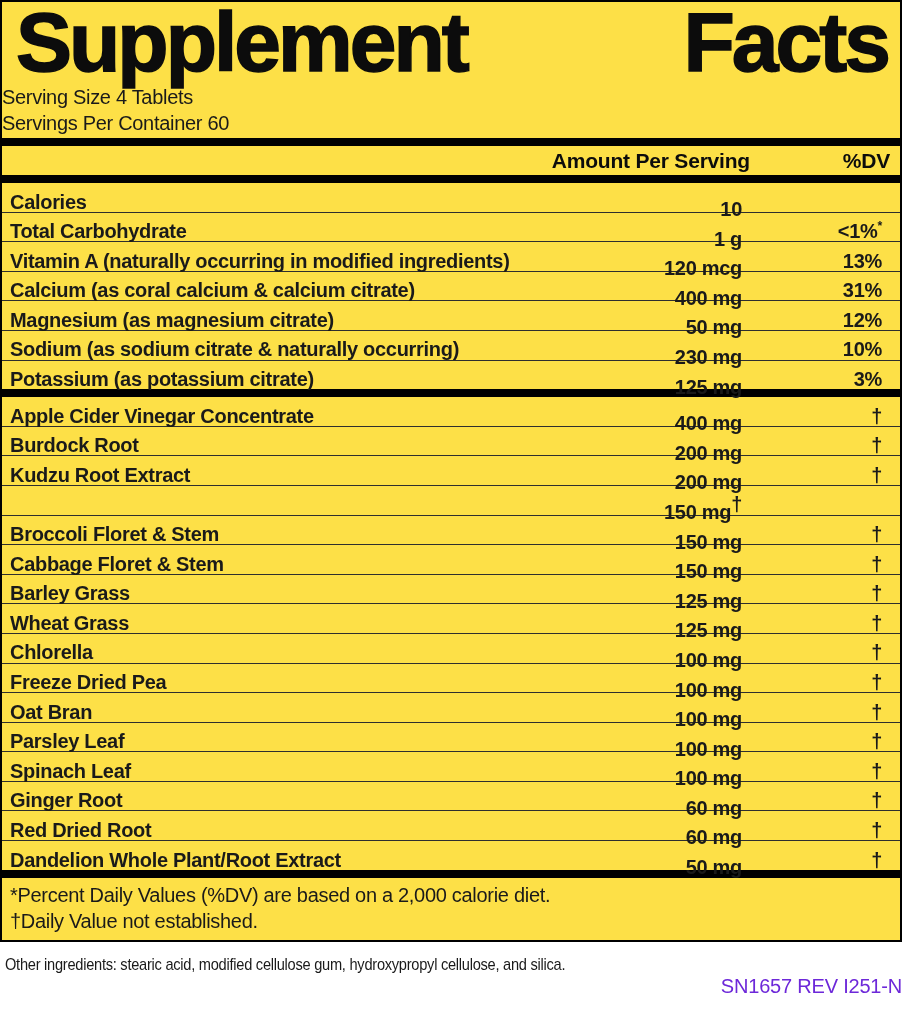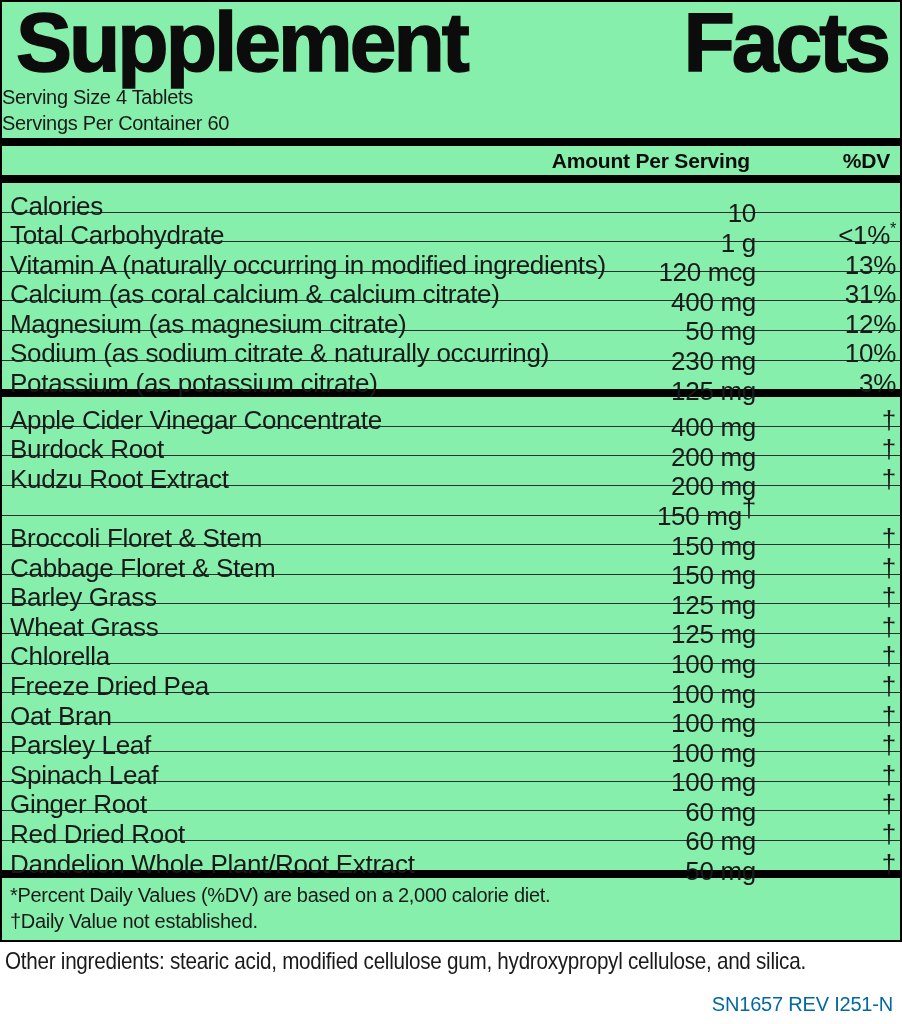--- a/index.html
+++ b/index.html
@@ -19,7 +19,7 @@
     box-sizing: border-box;
     width: 902px;
     border: 2.5px solid #000000;
-    background: #86efac;
+    background: #fde047;
   }
 
   .title-row {

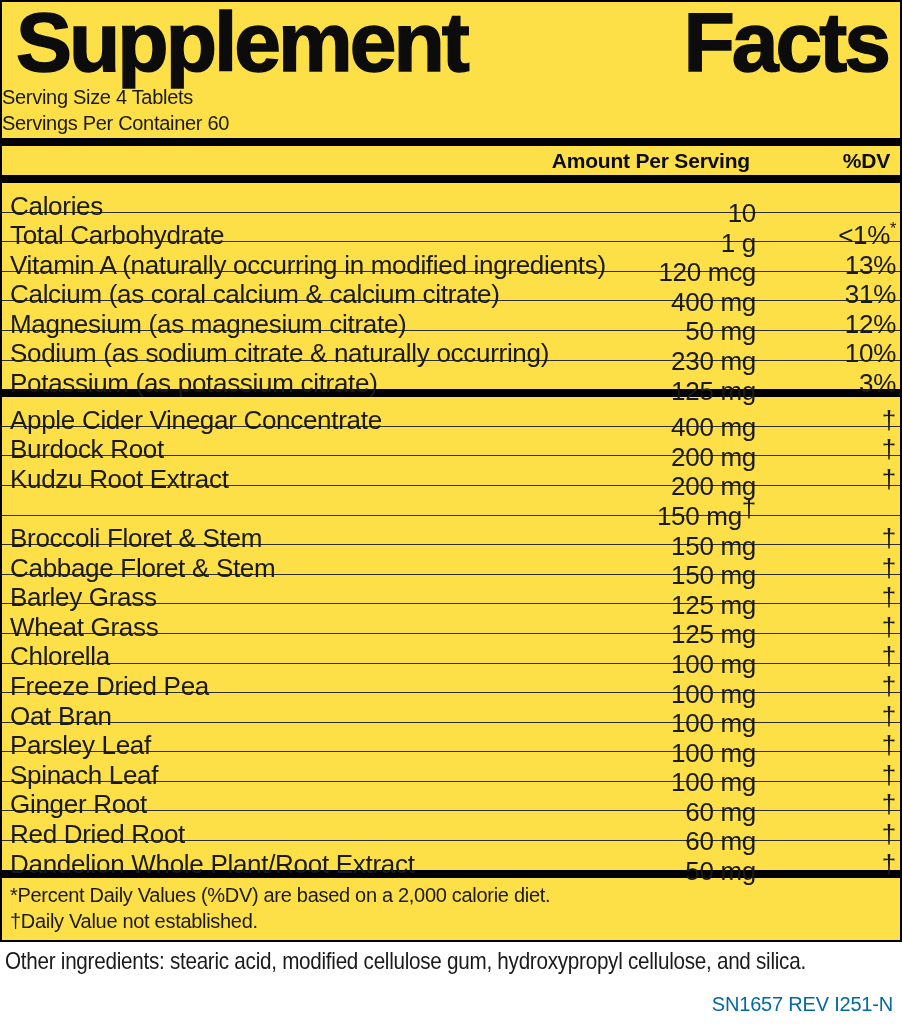--- a/index.html
+++ b/index.html
@@ -67,10 +67,11 @@
     grid-template-columns: 1fr auto 140px;
     align-items: center;
     height: 28.6px;
-    padding: 0 4px 0 8px;
-    font-size: 26px;
+    padding: 0 18px 0 8px;
+    font-size: 20px;
     letter-spacing: -0.3px;
     white-space: nowrap;
+    font-weight: bold;
   }
   .row + .row { border-top: 1.4px solid #2e2e2e; }
   .row .amt { text-align: right; margin-top: 15px; }

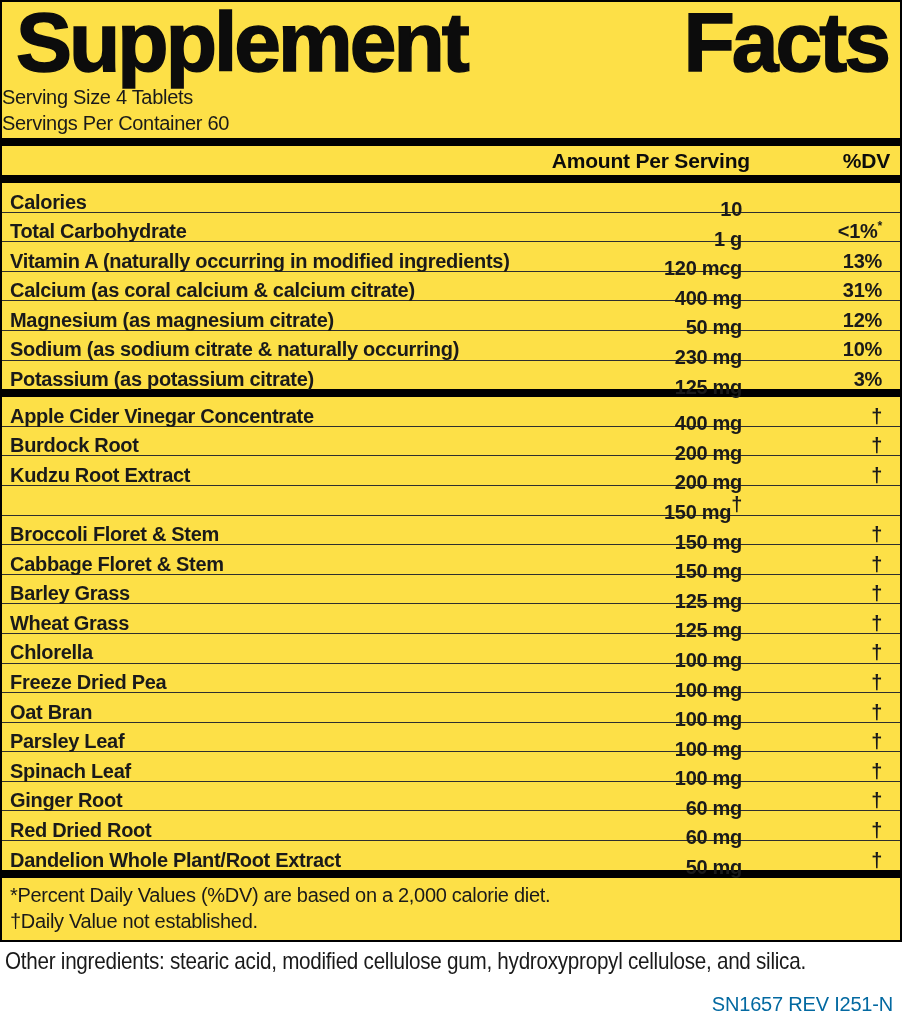--- a/index.html
+++ b/index.html
@@ -91,9 +91,9 @@
   }
 
   .other-ingredients {
-    margin-top: 5px;
+    margin-top: 13px;
     padding-left: 5px;
-    font-size: 24px;
+    font-size: 17px;
     letter-spacing: -0.3px;
     white-space: nowrap;
   }

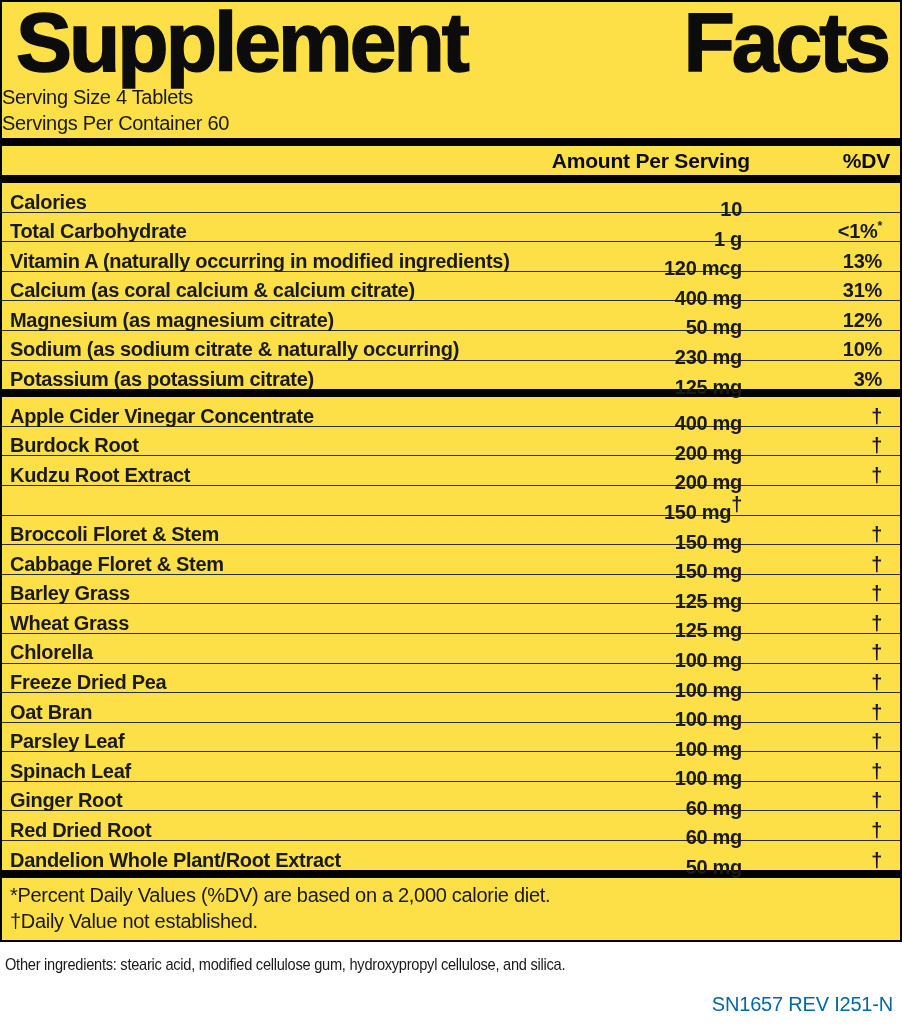--- a/index.html
+++ b/index.html
@@ -104,12 +104,10 @@
   }
 
   .sku-row {
-    margin-top: 18px;
-    padding-right: 9px;
     text-align: right;
     font-size: 20px;
     letter-spacing: -0.2px;
-    color: #0369a1;
+    color: #6d28d9;
   }
 </style>
 </head>

